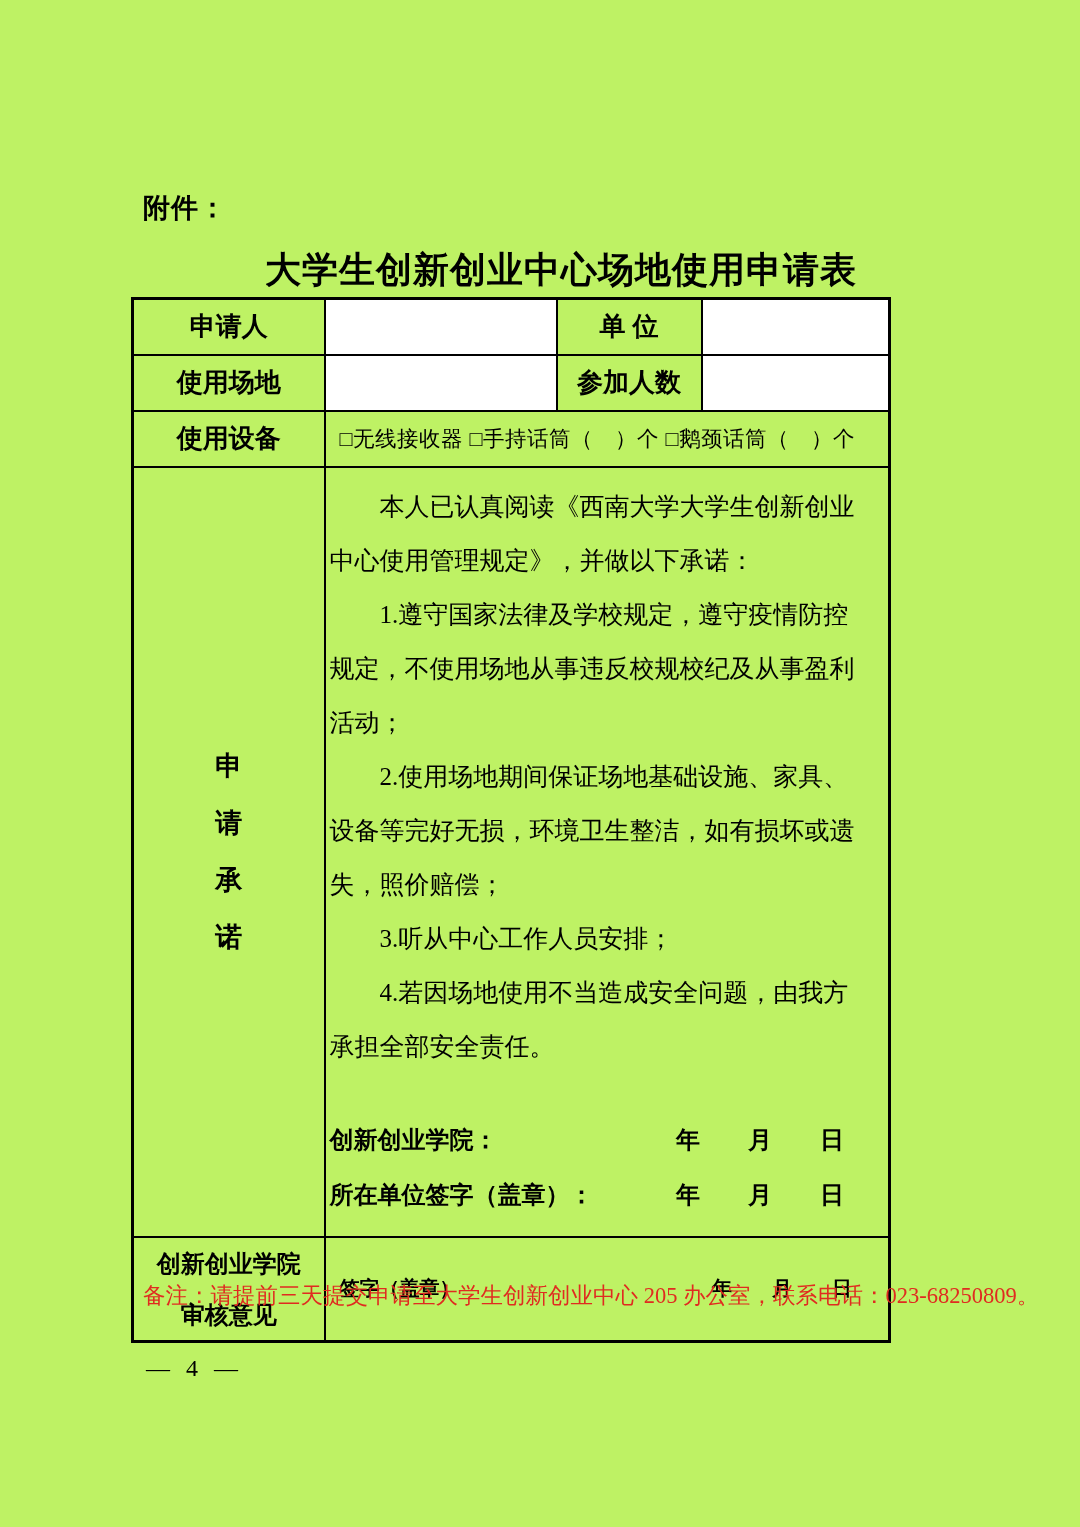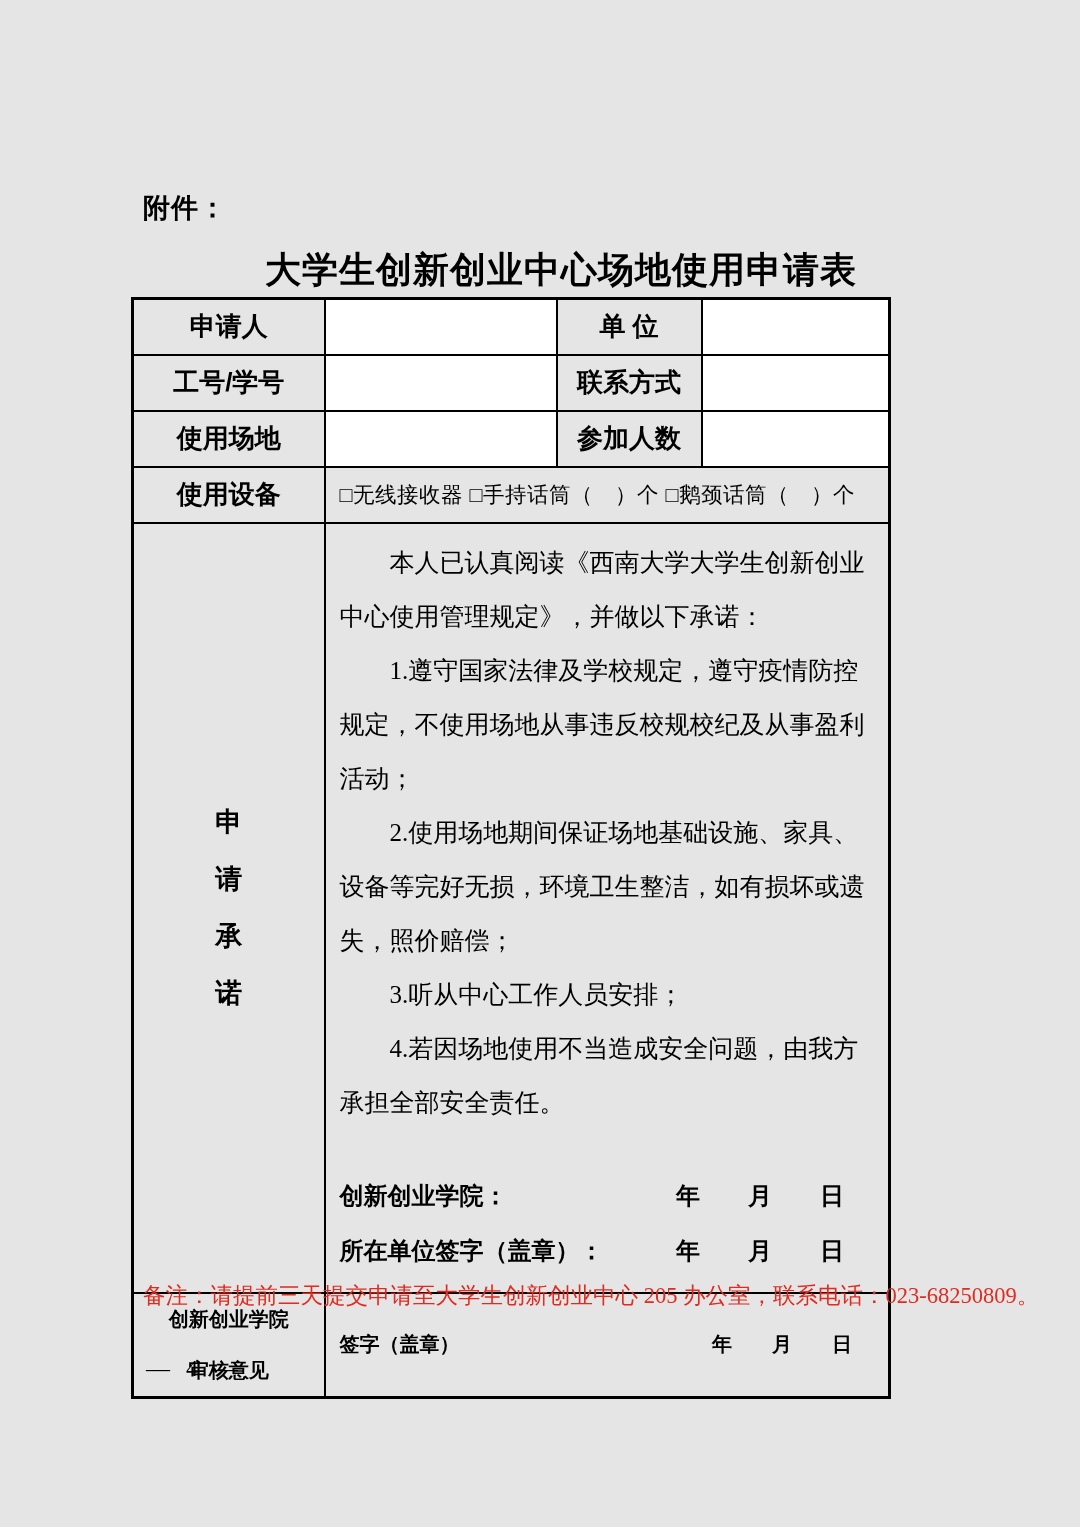--- a/index.html
+++ b/index.html
@@ -8,7 +8,7 @@
     position: relative;
     width: 1080px;
     height: 1527px;
-    background: #e5e5e5;
+    background: #bef264;
     font-family: "Liberation Serif", serif;
     color: #000000;
     overflow: hidden;

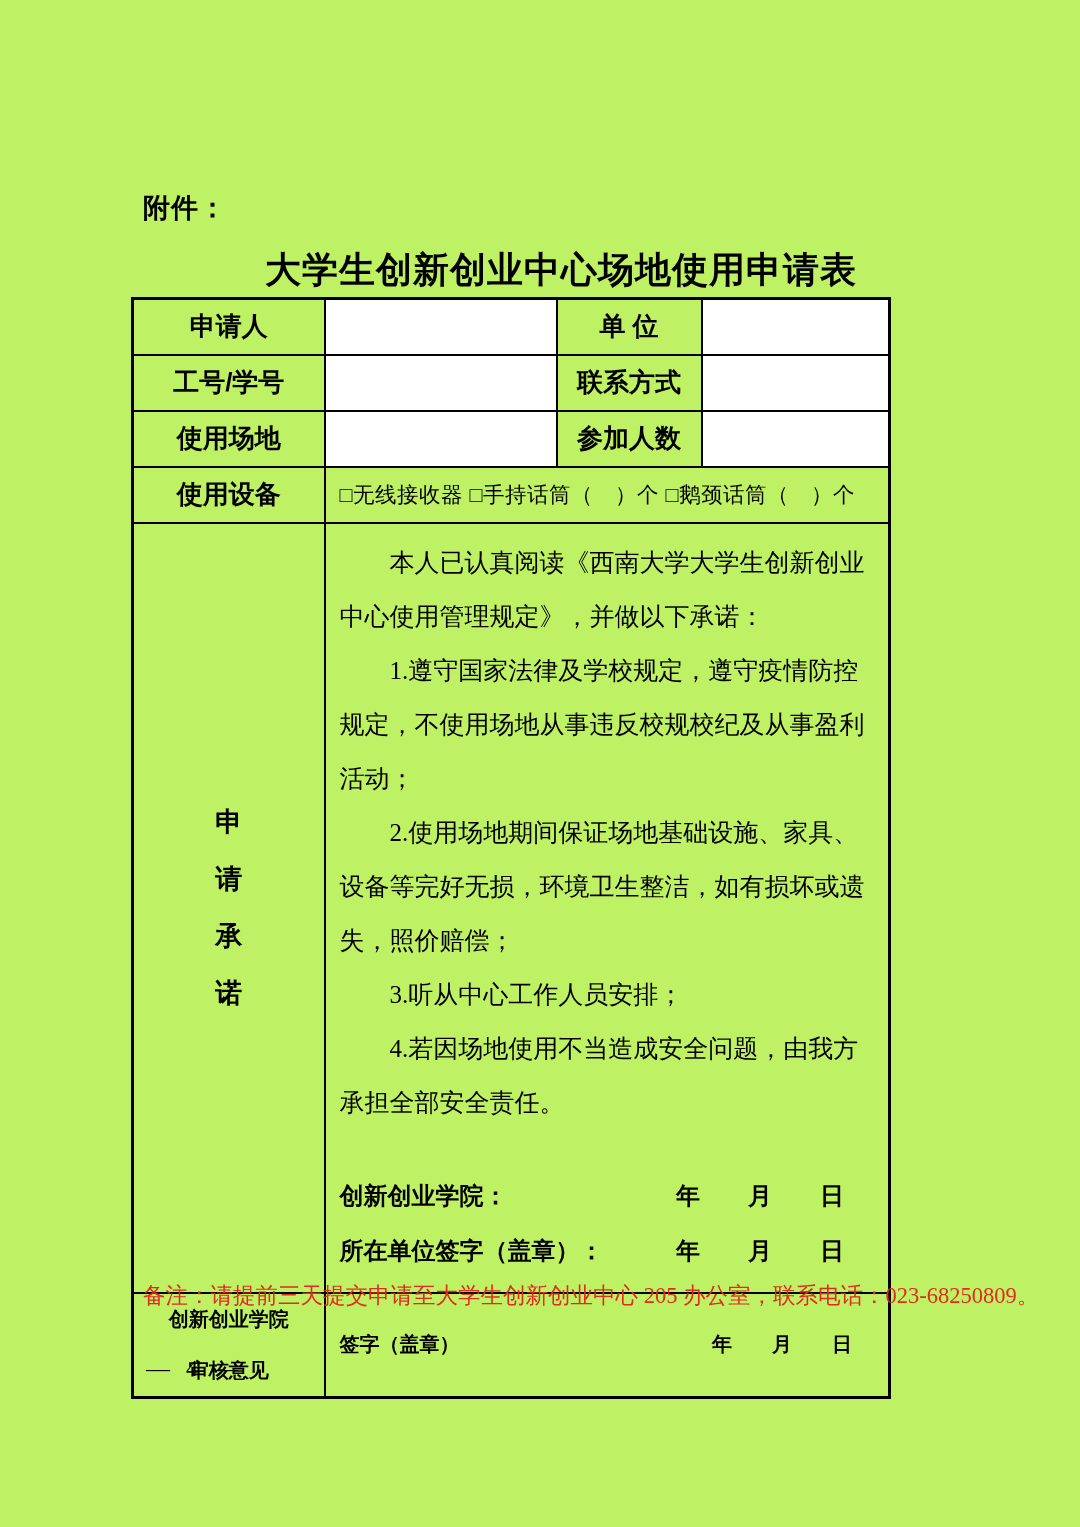--- a/index.html
+++ b/index.html
@@ -156,12 +156,6 @@
       <td class="blank-cell"></td>
     </tr>
 
-    <tr class="short-row">
-      <td class="label-cell">工号/学号</td>
-      <td class="blank-cell"></td>
-      <td class="label-cell">联系方式</td>
-      <td class="blank-cell"></td>
-    </tr>
 
 
 

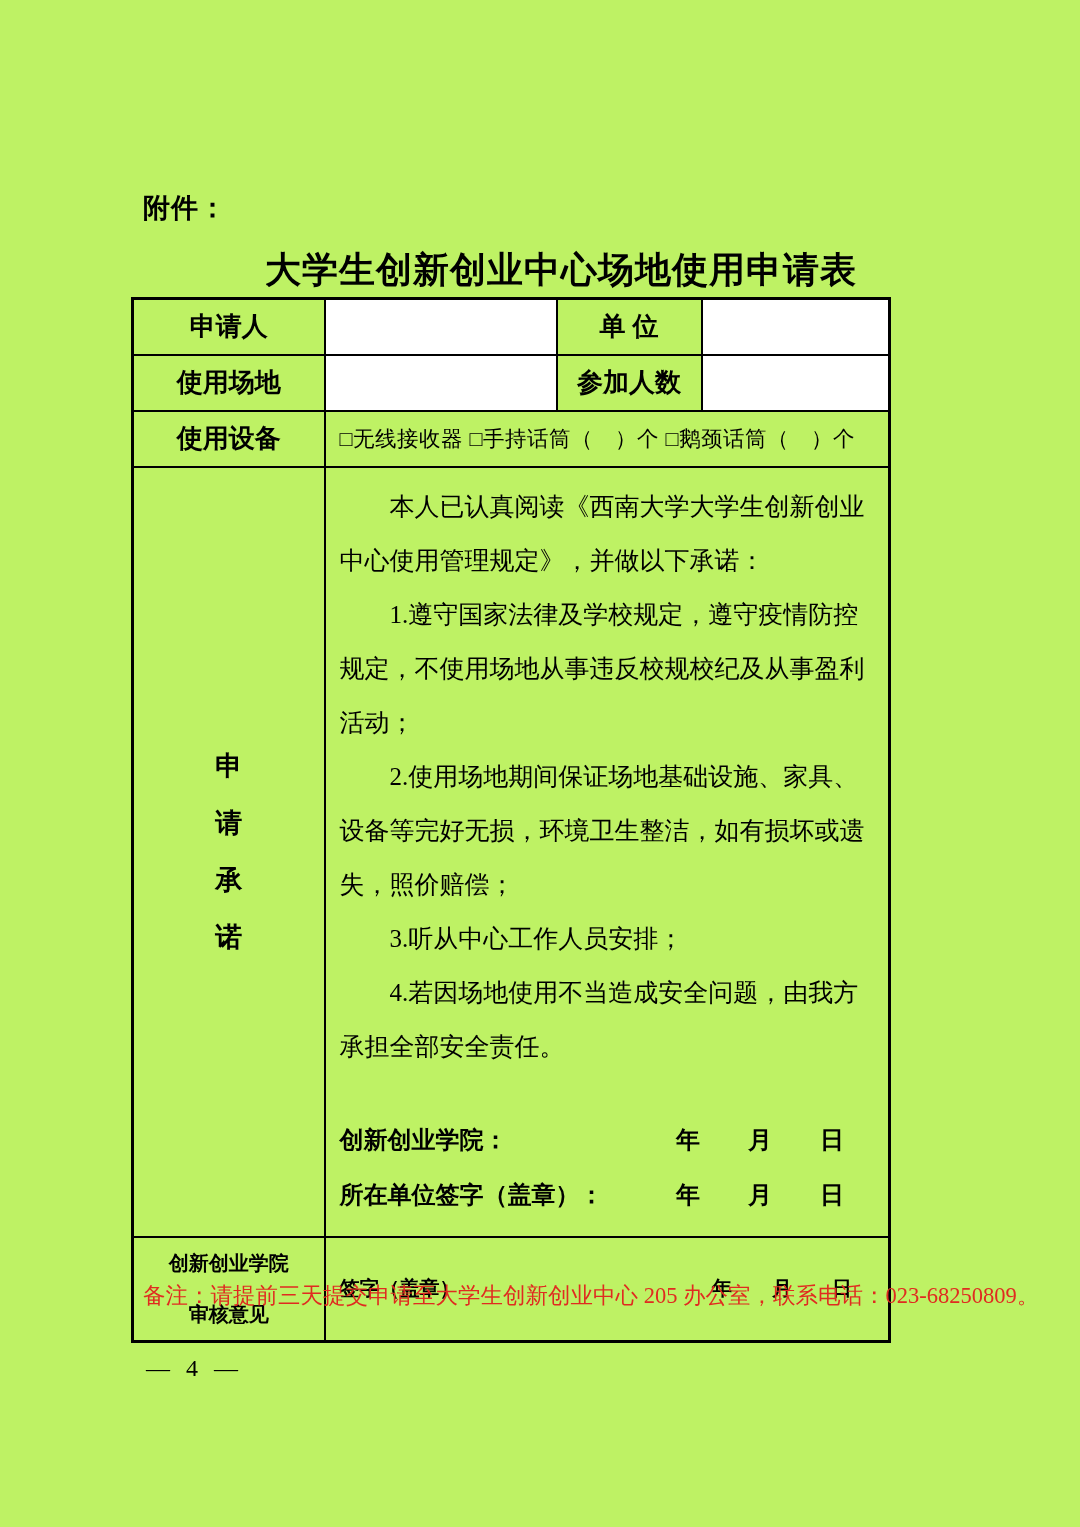--- a/index.html
+++ b/index.html
@@ -73,7 +73,7 @@
   }
   td.commit-body {
     vertical-align: top;
-    padding: 12px 16px 14px 14px;
+    padding: 12px 16px 14px 4px;
     margin-left: 11px;
   }
   .commit-text p {

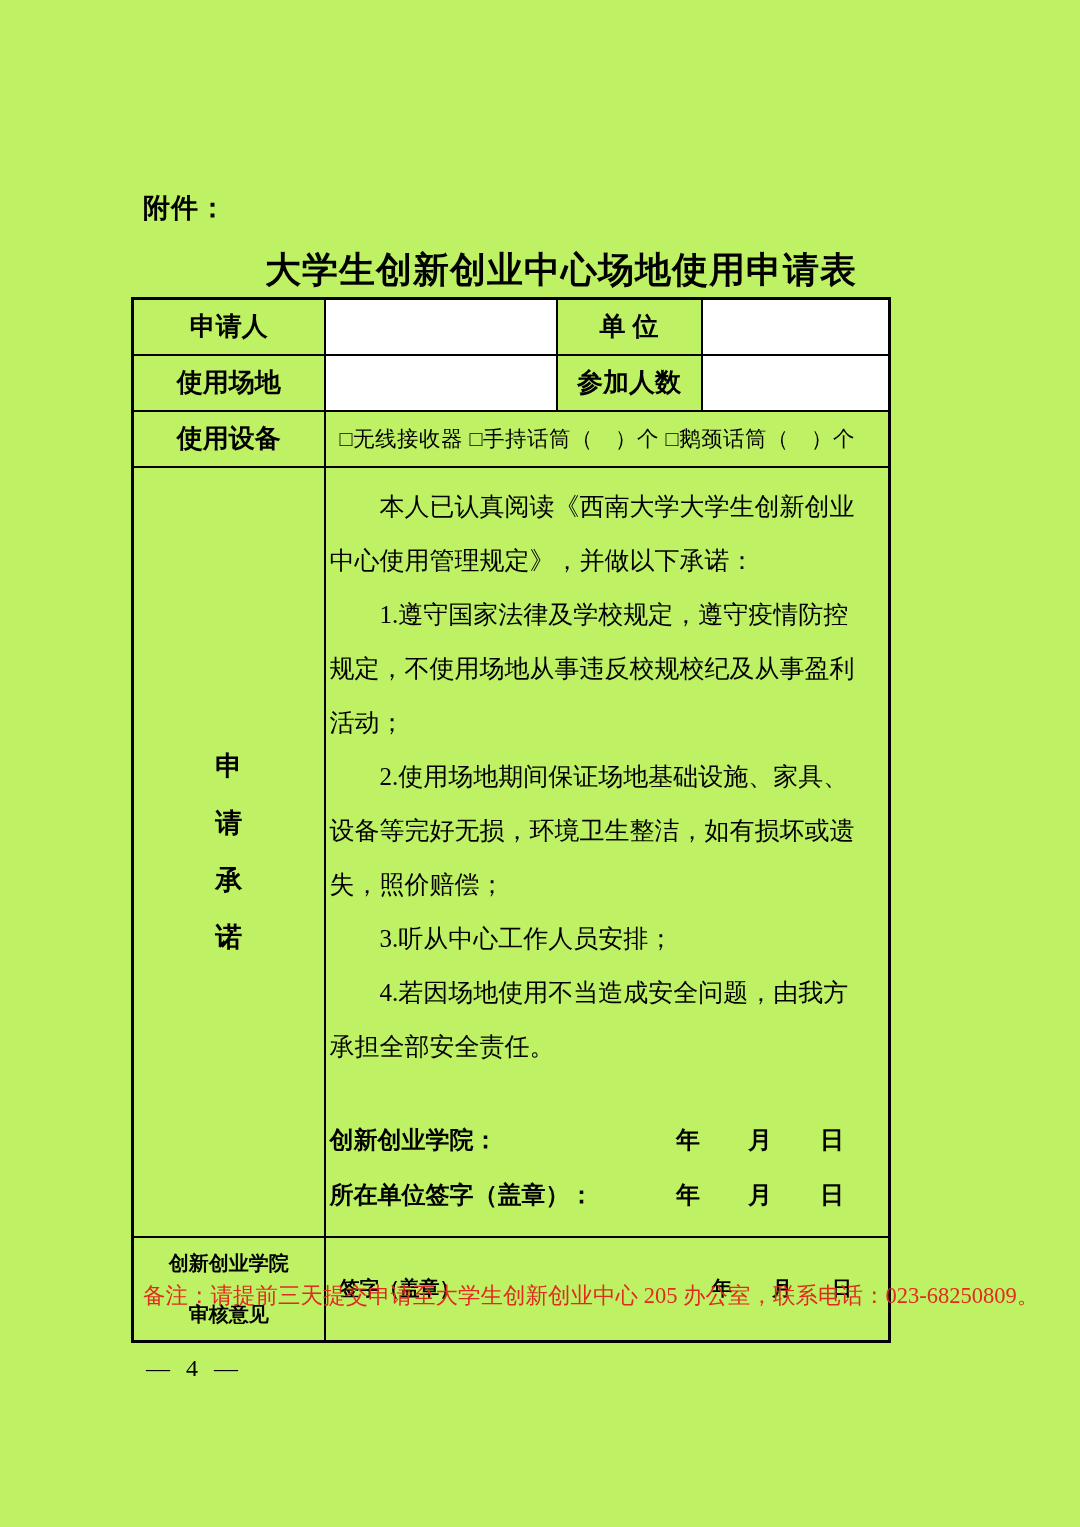--- a/index.html
+++ b/index.html
@@ -99,8 +99,8 @@
   td.review-label {
     text-align: center;
     font-weight: bold;
-    font-family: Liberation Serif, serif;
-    font-size: 20px;
+    font-family: Liberation Sans, sans-serif;
+    font-size: 24px;
     white-space: pre-line;
     line-height: 51px;
   }

